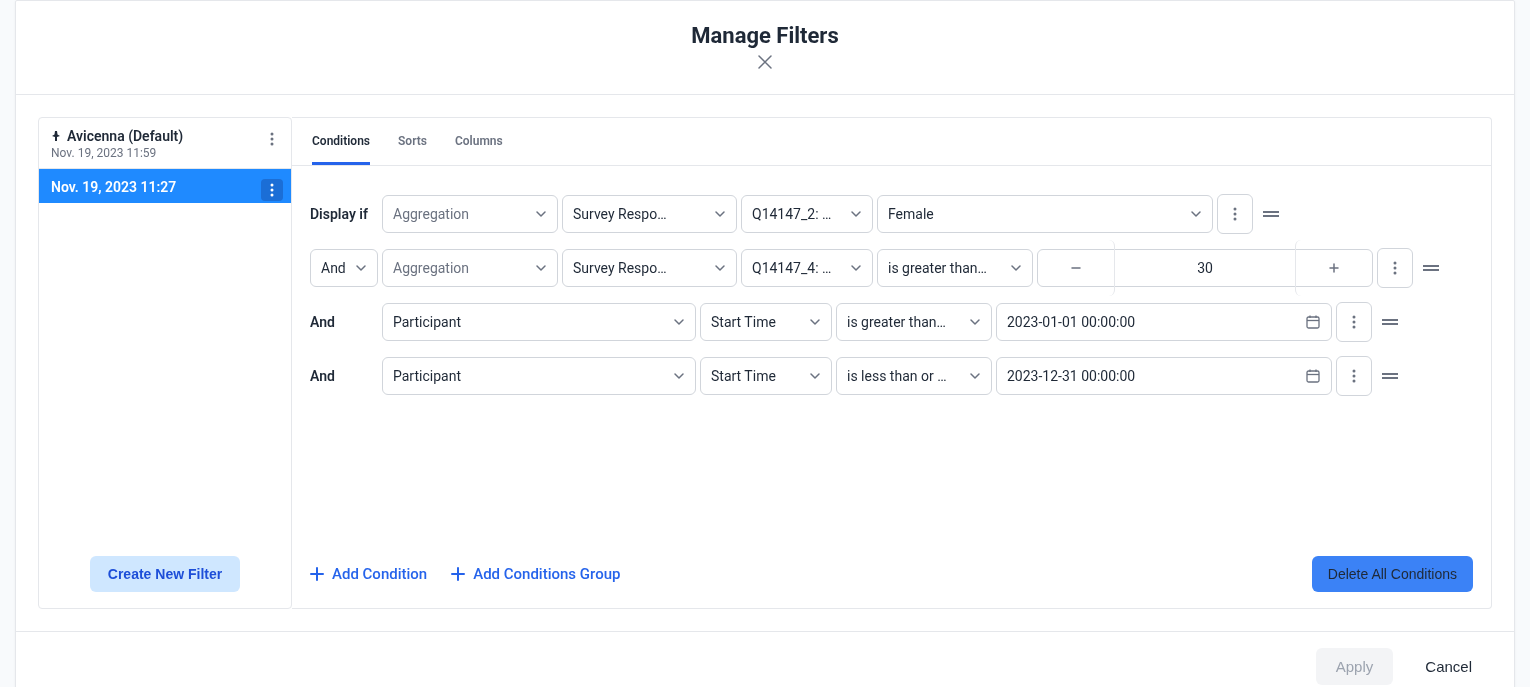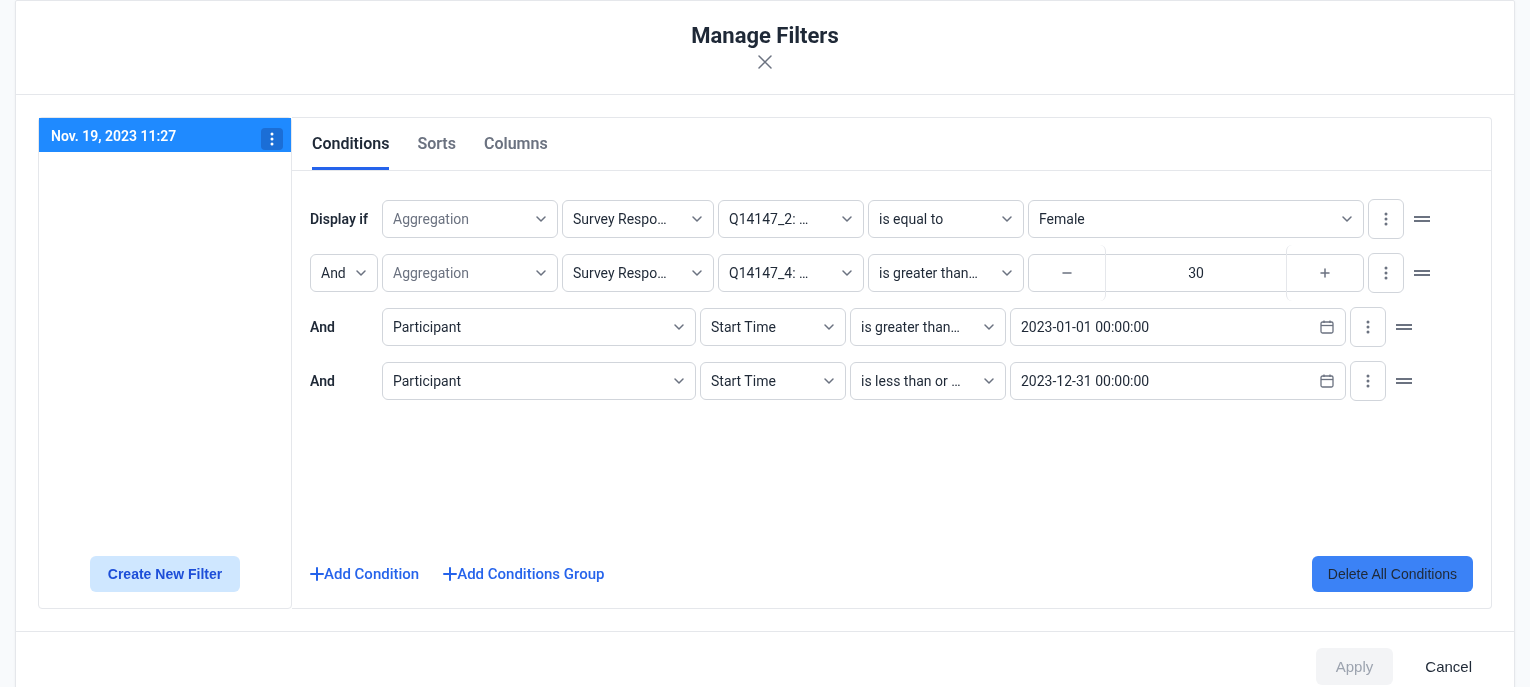--- a/index.html
+++ b/index.html
@@ -100,6 +100,24 @@
 
     <div class="sidebar">
       <div id="sidebar-list">
+          <div class="filter-item">
+            <div style="flex:1">
+              <div class="title-row">
+                <svg class="pin" width="10" height="10" viewBox="0 0 10 10">
+                  <path d="M4 0h2l.5 3.5L9 5l-3 1v4H4V6L1 5l2.5-1.5z" fill="currentColor"></path>
+                </svg>
+                <span class="name">Avicenna (Default)</span>
+              </div>
+              <div class="sub">Nov. 19, 2023 11:59</div>
+            </div>
+            <div class="kebab">
+              <svg width="4" height="14" viewBox="0 0 4 14">
+                <circle cx="2" cy="2" r="1.5" fill="currentColor"></circle>
+                <circle cx="2" cy="7" r="1.5" fill="currentColor"></circle>
+                <circle cx="2" cy="12" r="1.5" fill="currentColor"></circle>
+              </svg>
+            </div>
+          </div>
           <div class="filter-item selected">
             <div style="flex:1">
               <div class="title-row">

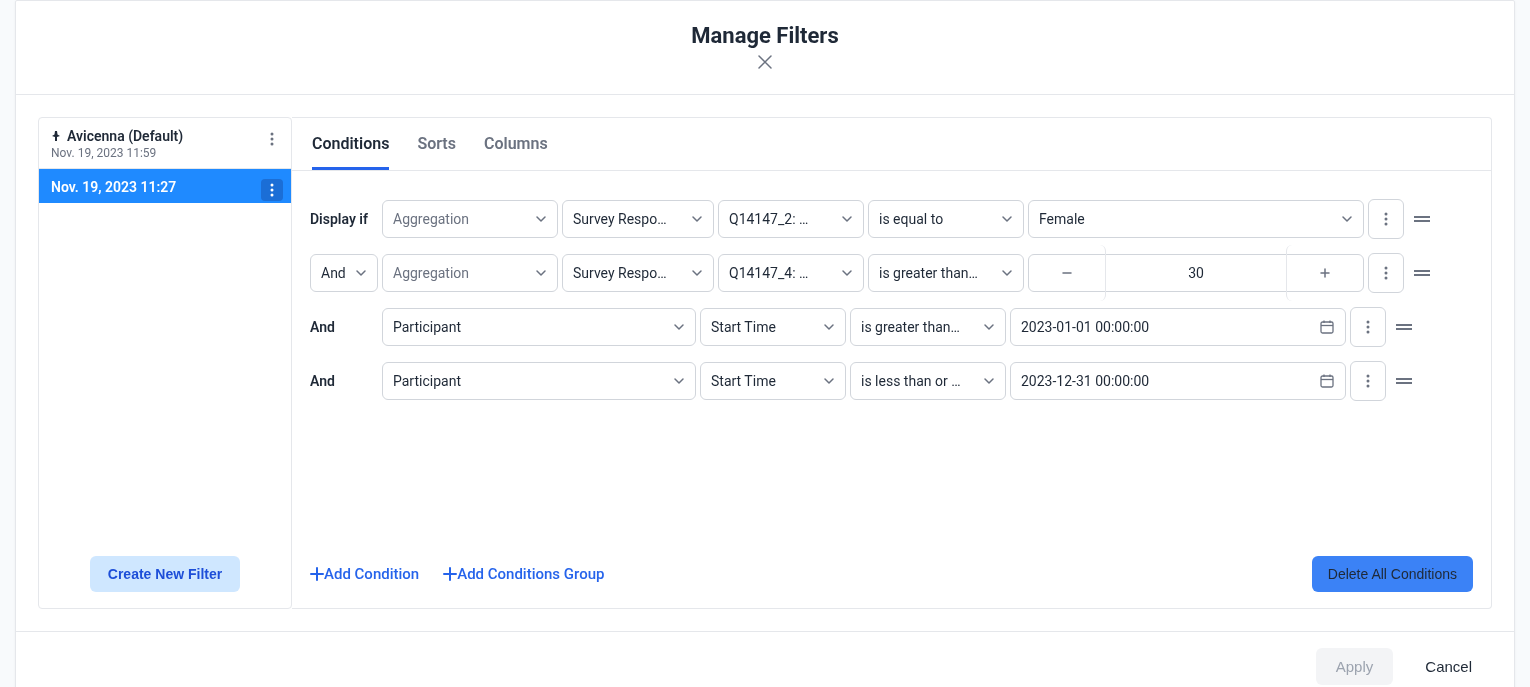--- a/index.html
+++ b/index.html
@@ -40,7 +40,7 @@
 
   .main{flex:1;border:1px solid var(--border);border-left:none;border-radius:0 4px 4px 0;min-height:490px;display:flex;flex-direction:column;}
   .tabs{display:flex;gap:28px;padding:0 20px;border-bottom:1px solid var(--border);}
-  .tab{padding:16px 0 14px 0;font-size:16px;color:var(--muted);cursor:pointer;border-bottom:3px solid transparent;font-weight:600;}
+  .tab{padding:16px 0 14px 0;font-size:12px;color:var(--muted);cursor:pointer;border-bottom:3px solid transparent;font-weight:600;}
   .tab.active{color:var(--text);border-bottom-color:var(--blue);}
   .conditions{padding:28px 18px 0 18px;flex:1;}
   .row{display:flex;align-items:center;gap:4px;margin-bottom:14px;}

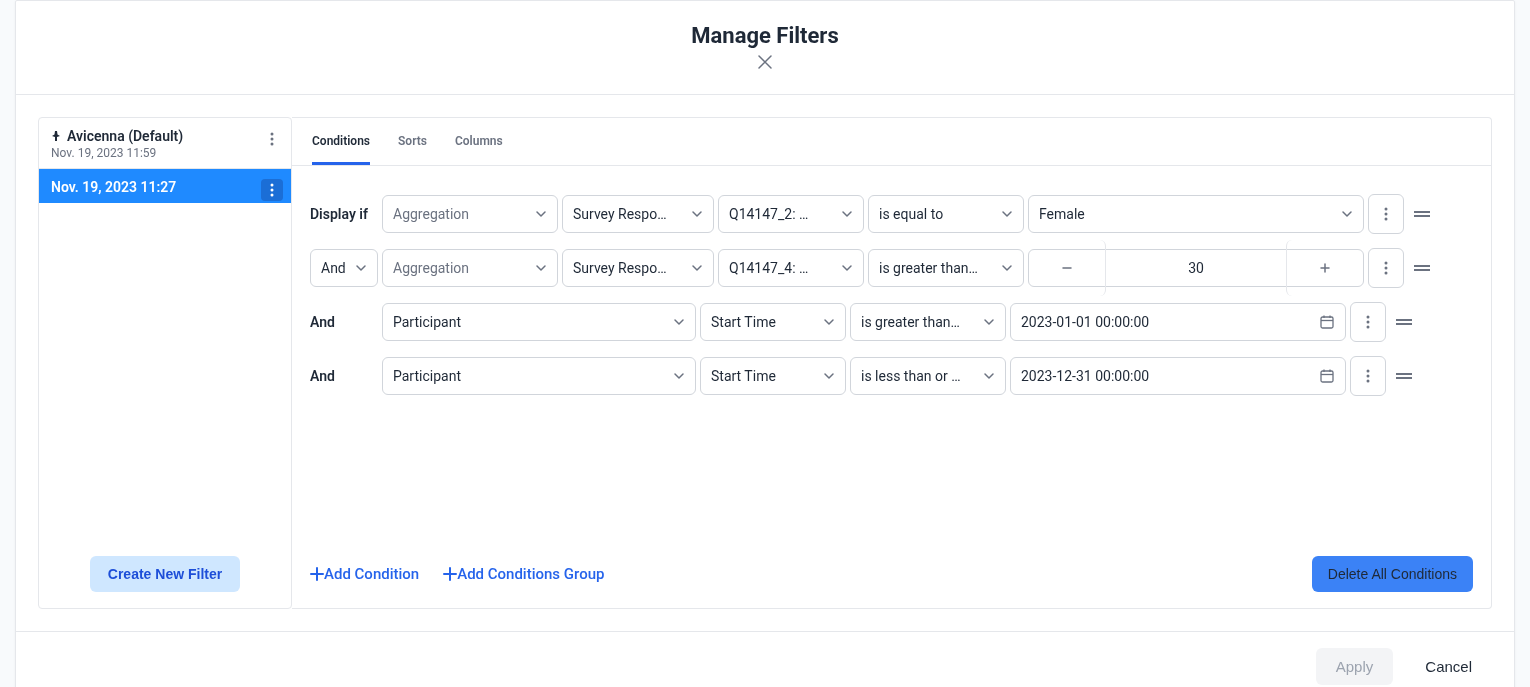--- a/index.html
+++ b/index.html
@@ -54,7 +54,7 @@
   .select .placeholder{color:var(--muted);}
   .select .chev{color:var(--muted);margin-left:6px;flex-shrink:0;}
   .w-agg{width:176px;}
-  .w-src{width:152px;}
+  .w-src{width:175px;}
   .w-ques{width:146px;}
   .w-op{width:156px;}
   .w-val{width:336px;}

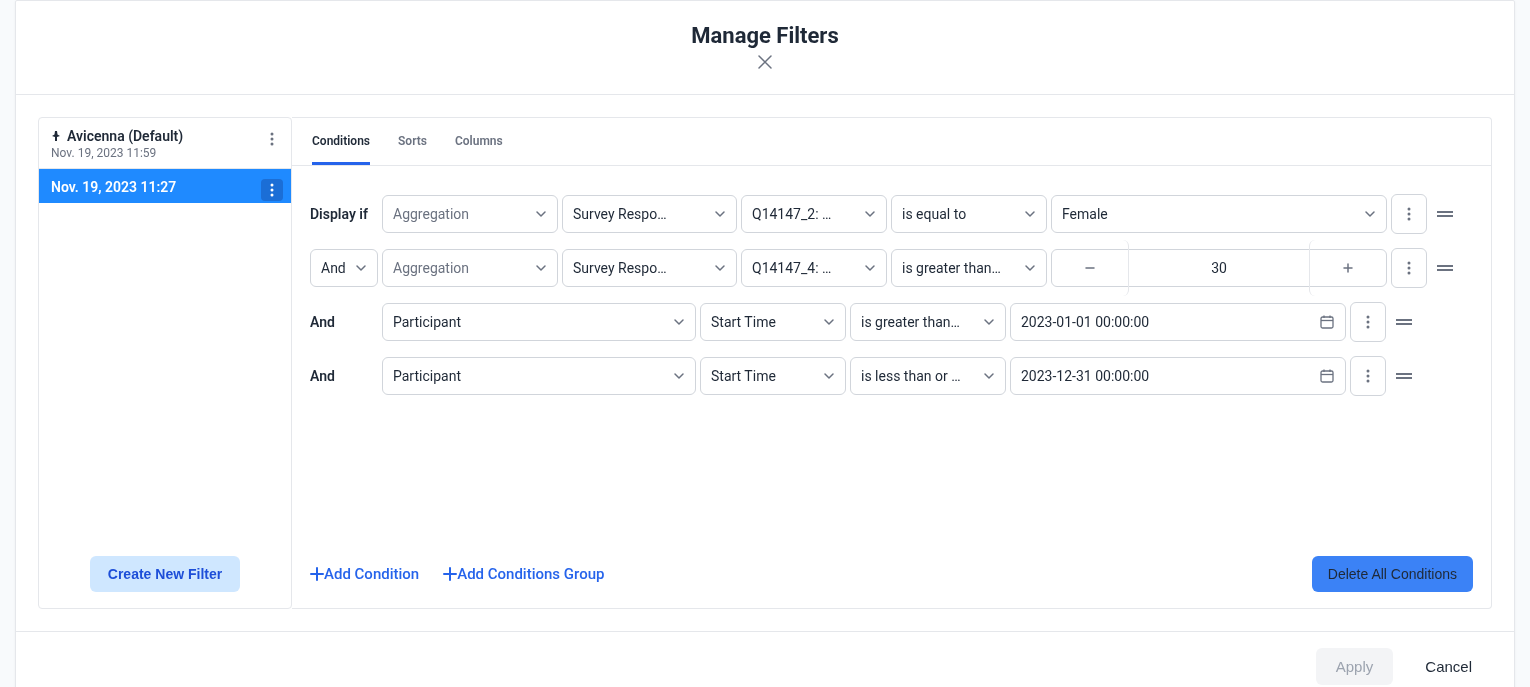--- a/index.html
+++ b/index.html
@@ -55,7 +55,7 @@
   .select .chev{color:var(--muted);margin-left:6px;flex-shrink:0;}
   .w-agg{width:176px;}
   .w-src{width:175px;}
-  .w-ques{width:146px;}
+  .w-ques{width:132px;}
   .w-op{width:156px;}
   .w-val{width:336px;}
   .w-part{width:314px;}

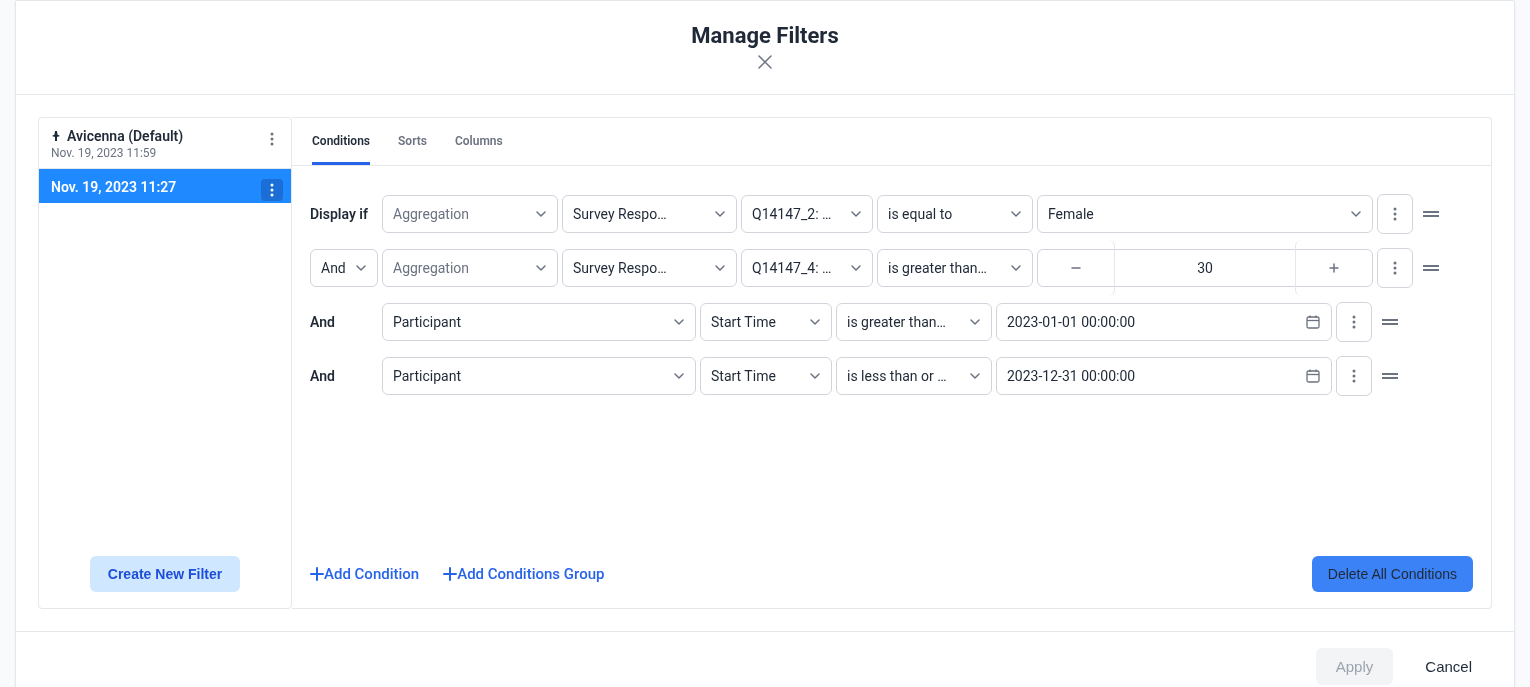--- a/index.html
+++ b/index.html
@@ -166,12 +166,6 @@
                 <path d="M2 4l4 4 4-4" stroke="currentColor" stroke-width="1.5" fill="none" stroke-linecap="round" stroke-linejoin="round"></path>
               </svg>
             </div>
-            <div class="select w-op">
-              <span class="sel-text">is equal to</span>
-              <svg class="chev" width="12" height="12" viewBox="0 0 12 12">
-                <path d="M2 4l4 4 4-4" stroke="currentColor" stroke-width="1.5" fill="none" stroke-linecap="round" stroke-linejoin="round"></path>
-              </svg>
-            </div>
             <div class="select w-val">
               <span class="sel-text">Female</span>
               <svg class="chev" width="12" height="12" viewBox="0 0 12 12">

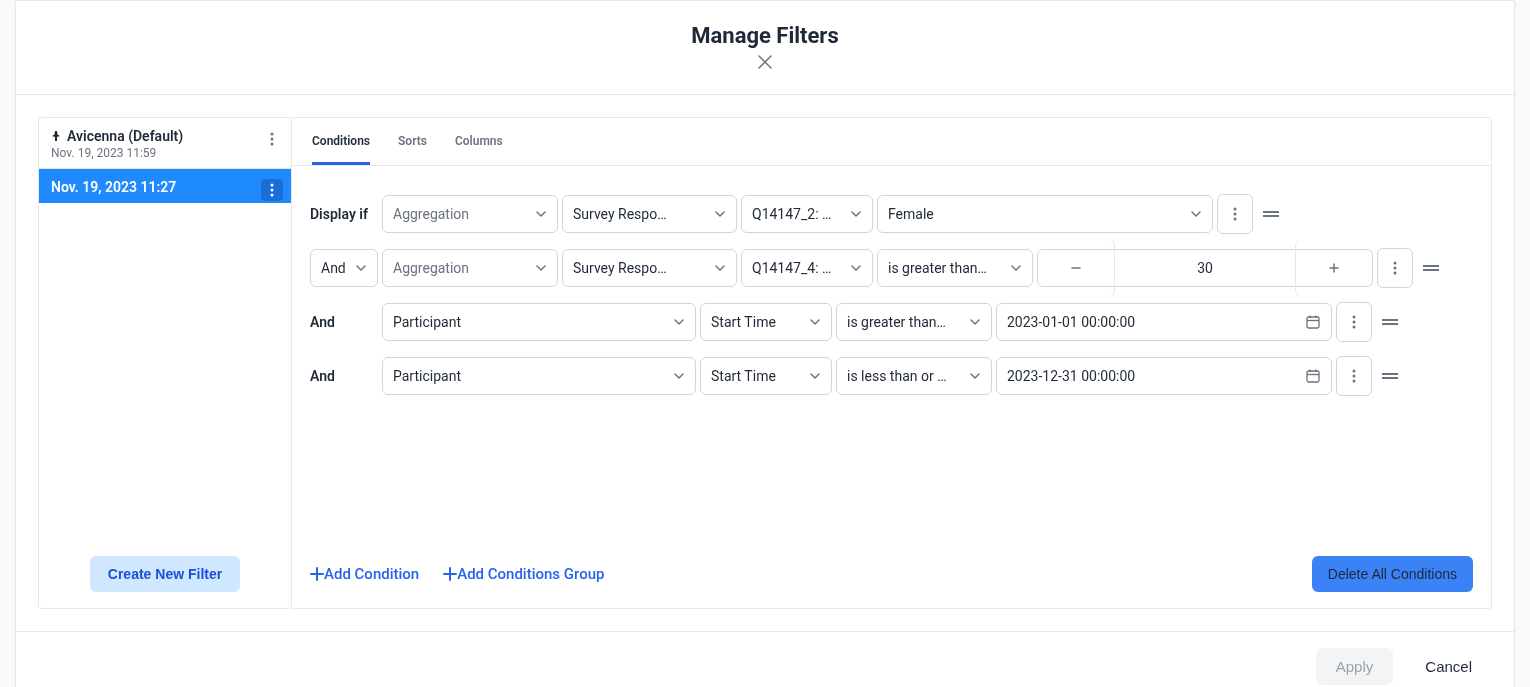--- a/index.html
+++ b/index.html
@@ -70,7 +70,7 @@
   .date-input .cal{color:var(--muted);margin-left:auto;}
 
   .footer-inner{display:flex;align-items:center;gap:24px;padding:16px 18px;border-top:none;}
-  .link-btn{display:inline-flex;align-items:center;color:var(--blue);font-size:15px;font-weight:500;cursor:pointer;}
+  .link-btn{display:inline-flex;align-items:center;gap:8px;color:var(--blue);font-size:15px;font-weight:500;cursor:pointer;}
   .link-btn .plus{width:14px;height:14px;}
   .pill-btn{margin-left:auto;background:#3b82f6;border:none;color:var(--text);font-size:14px;font-weight:500;padding:10px 16px;border-radius:6px;cursor:pointer;}
 

